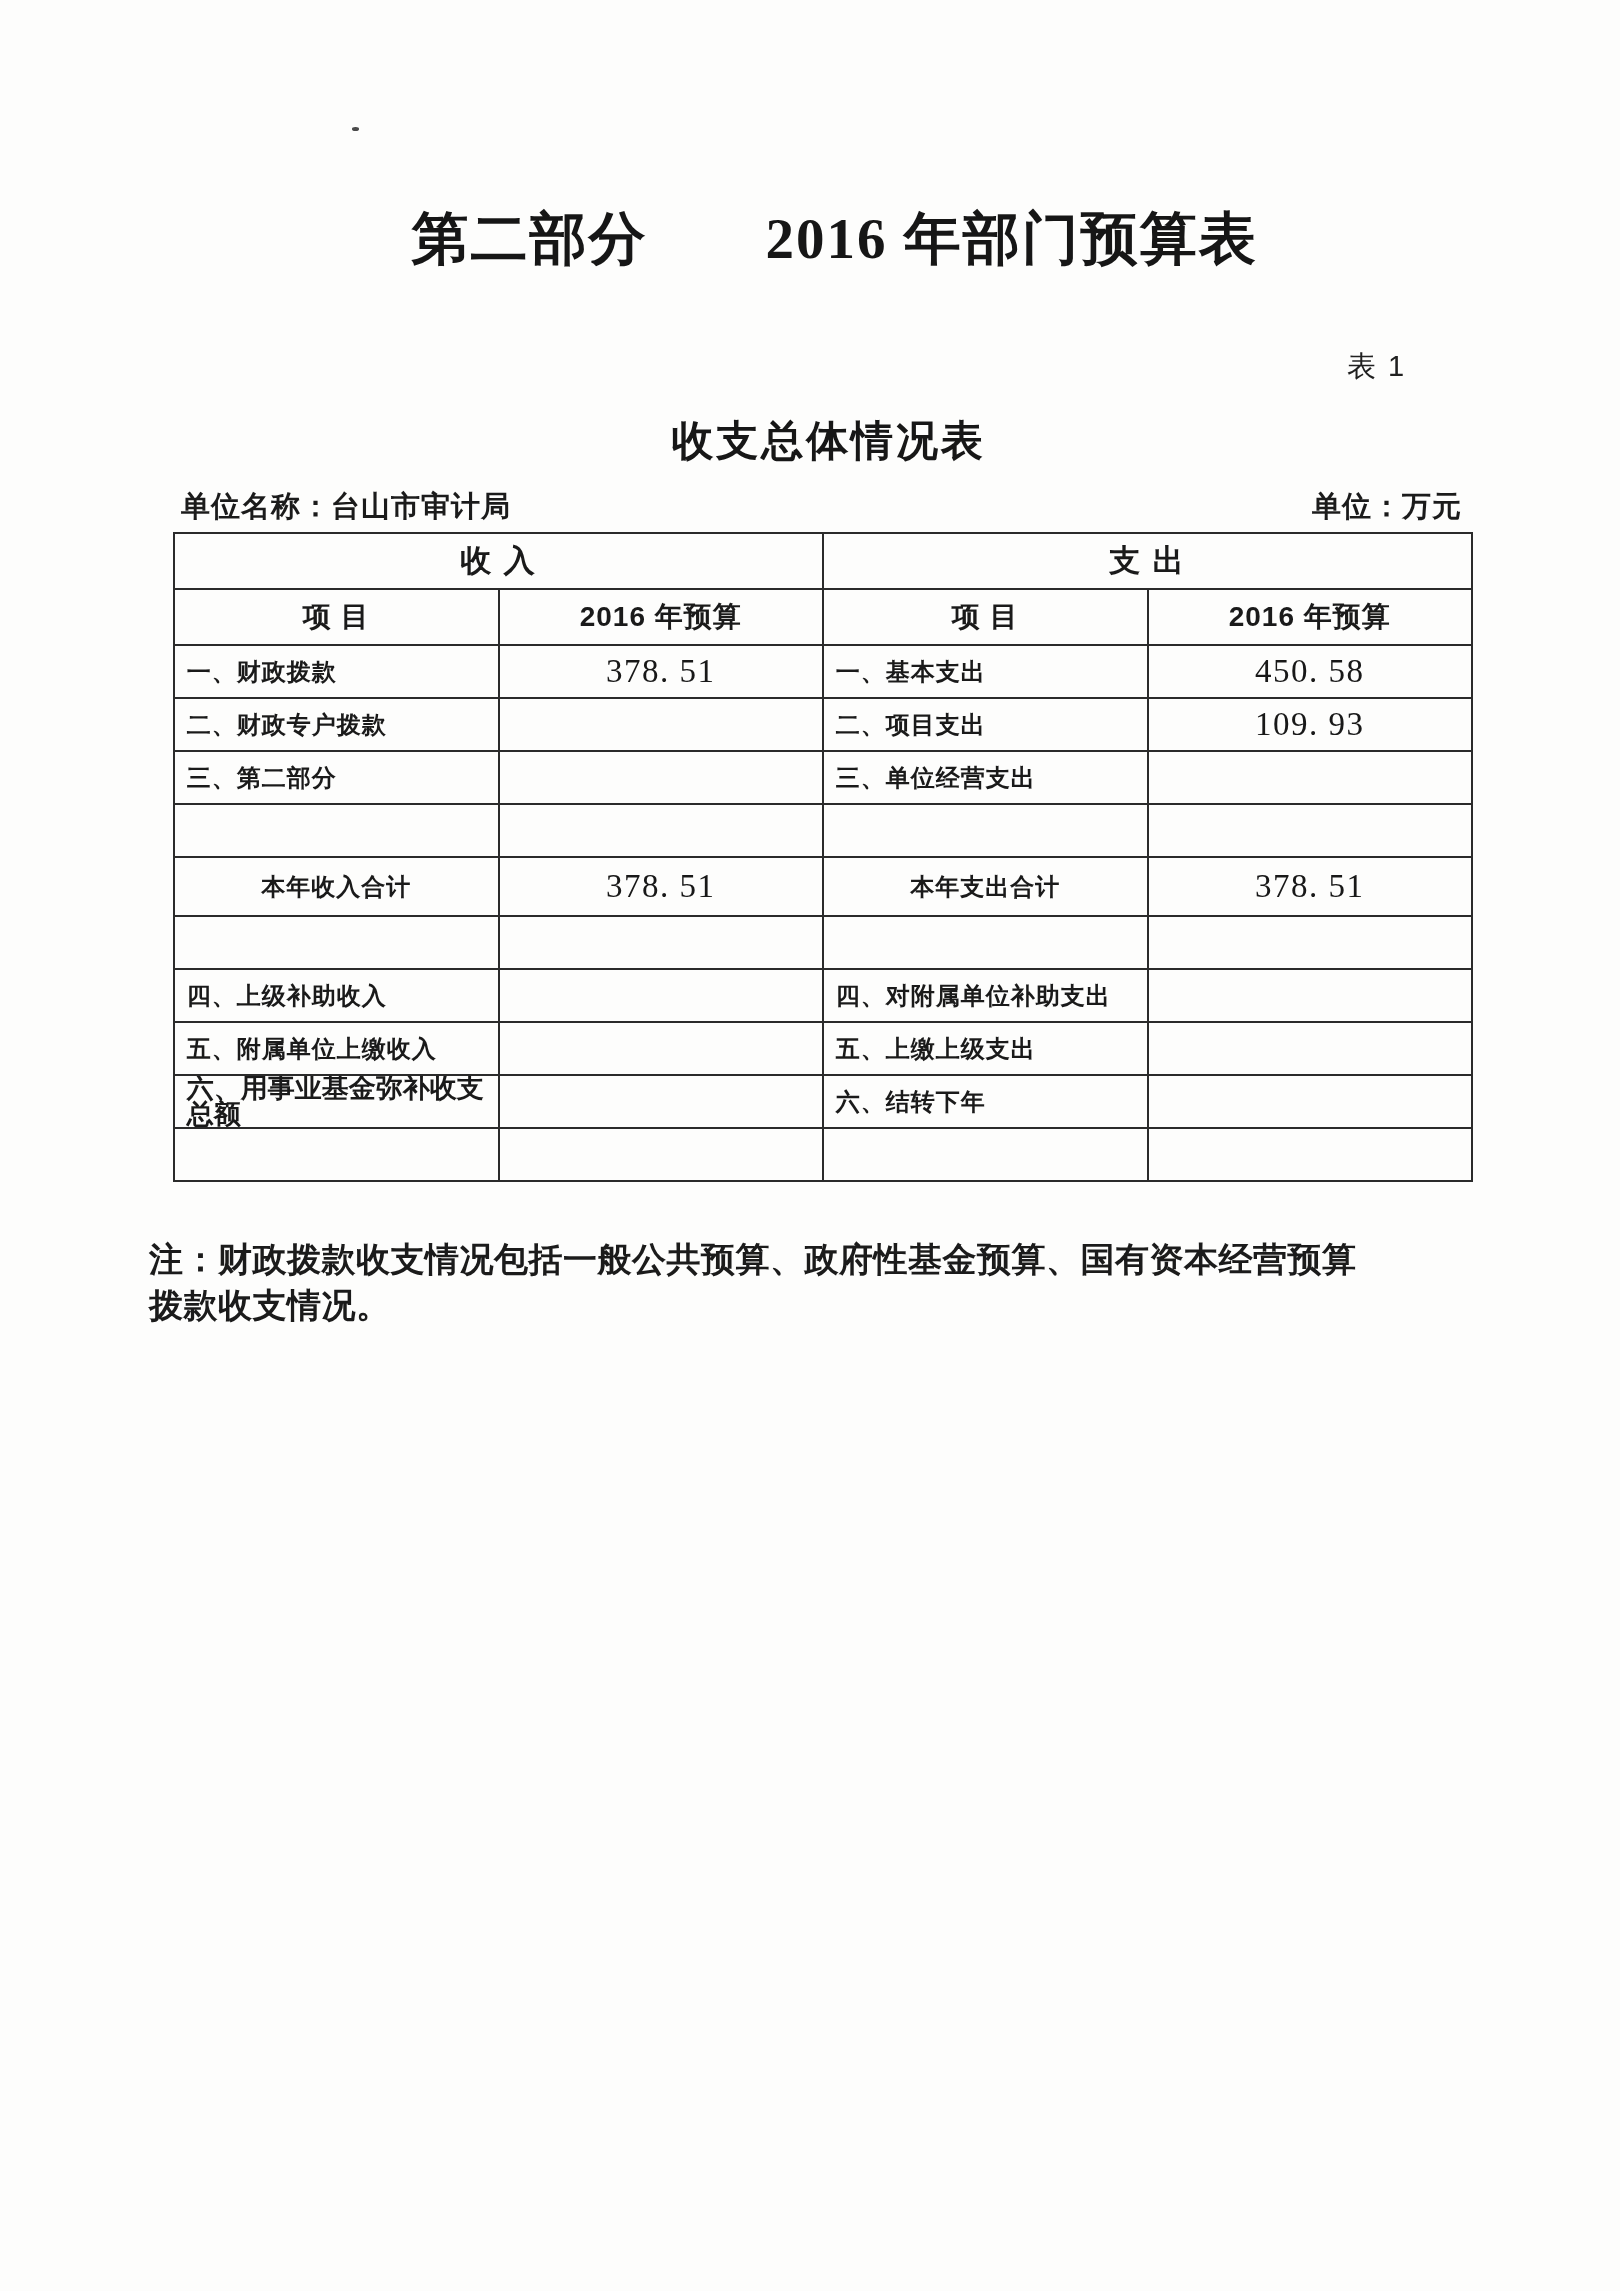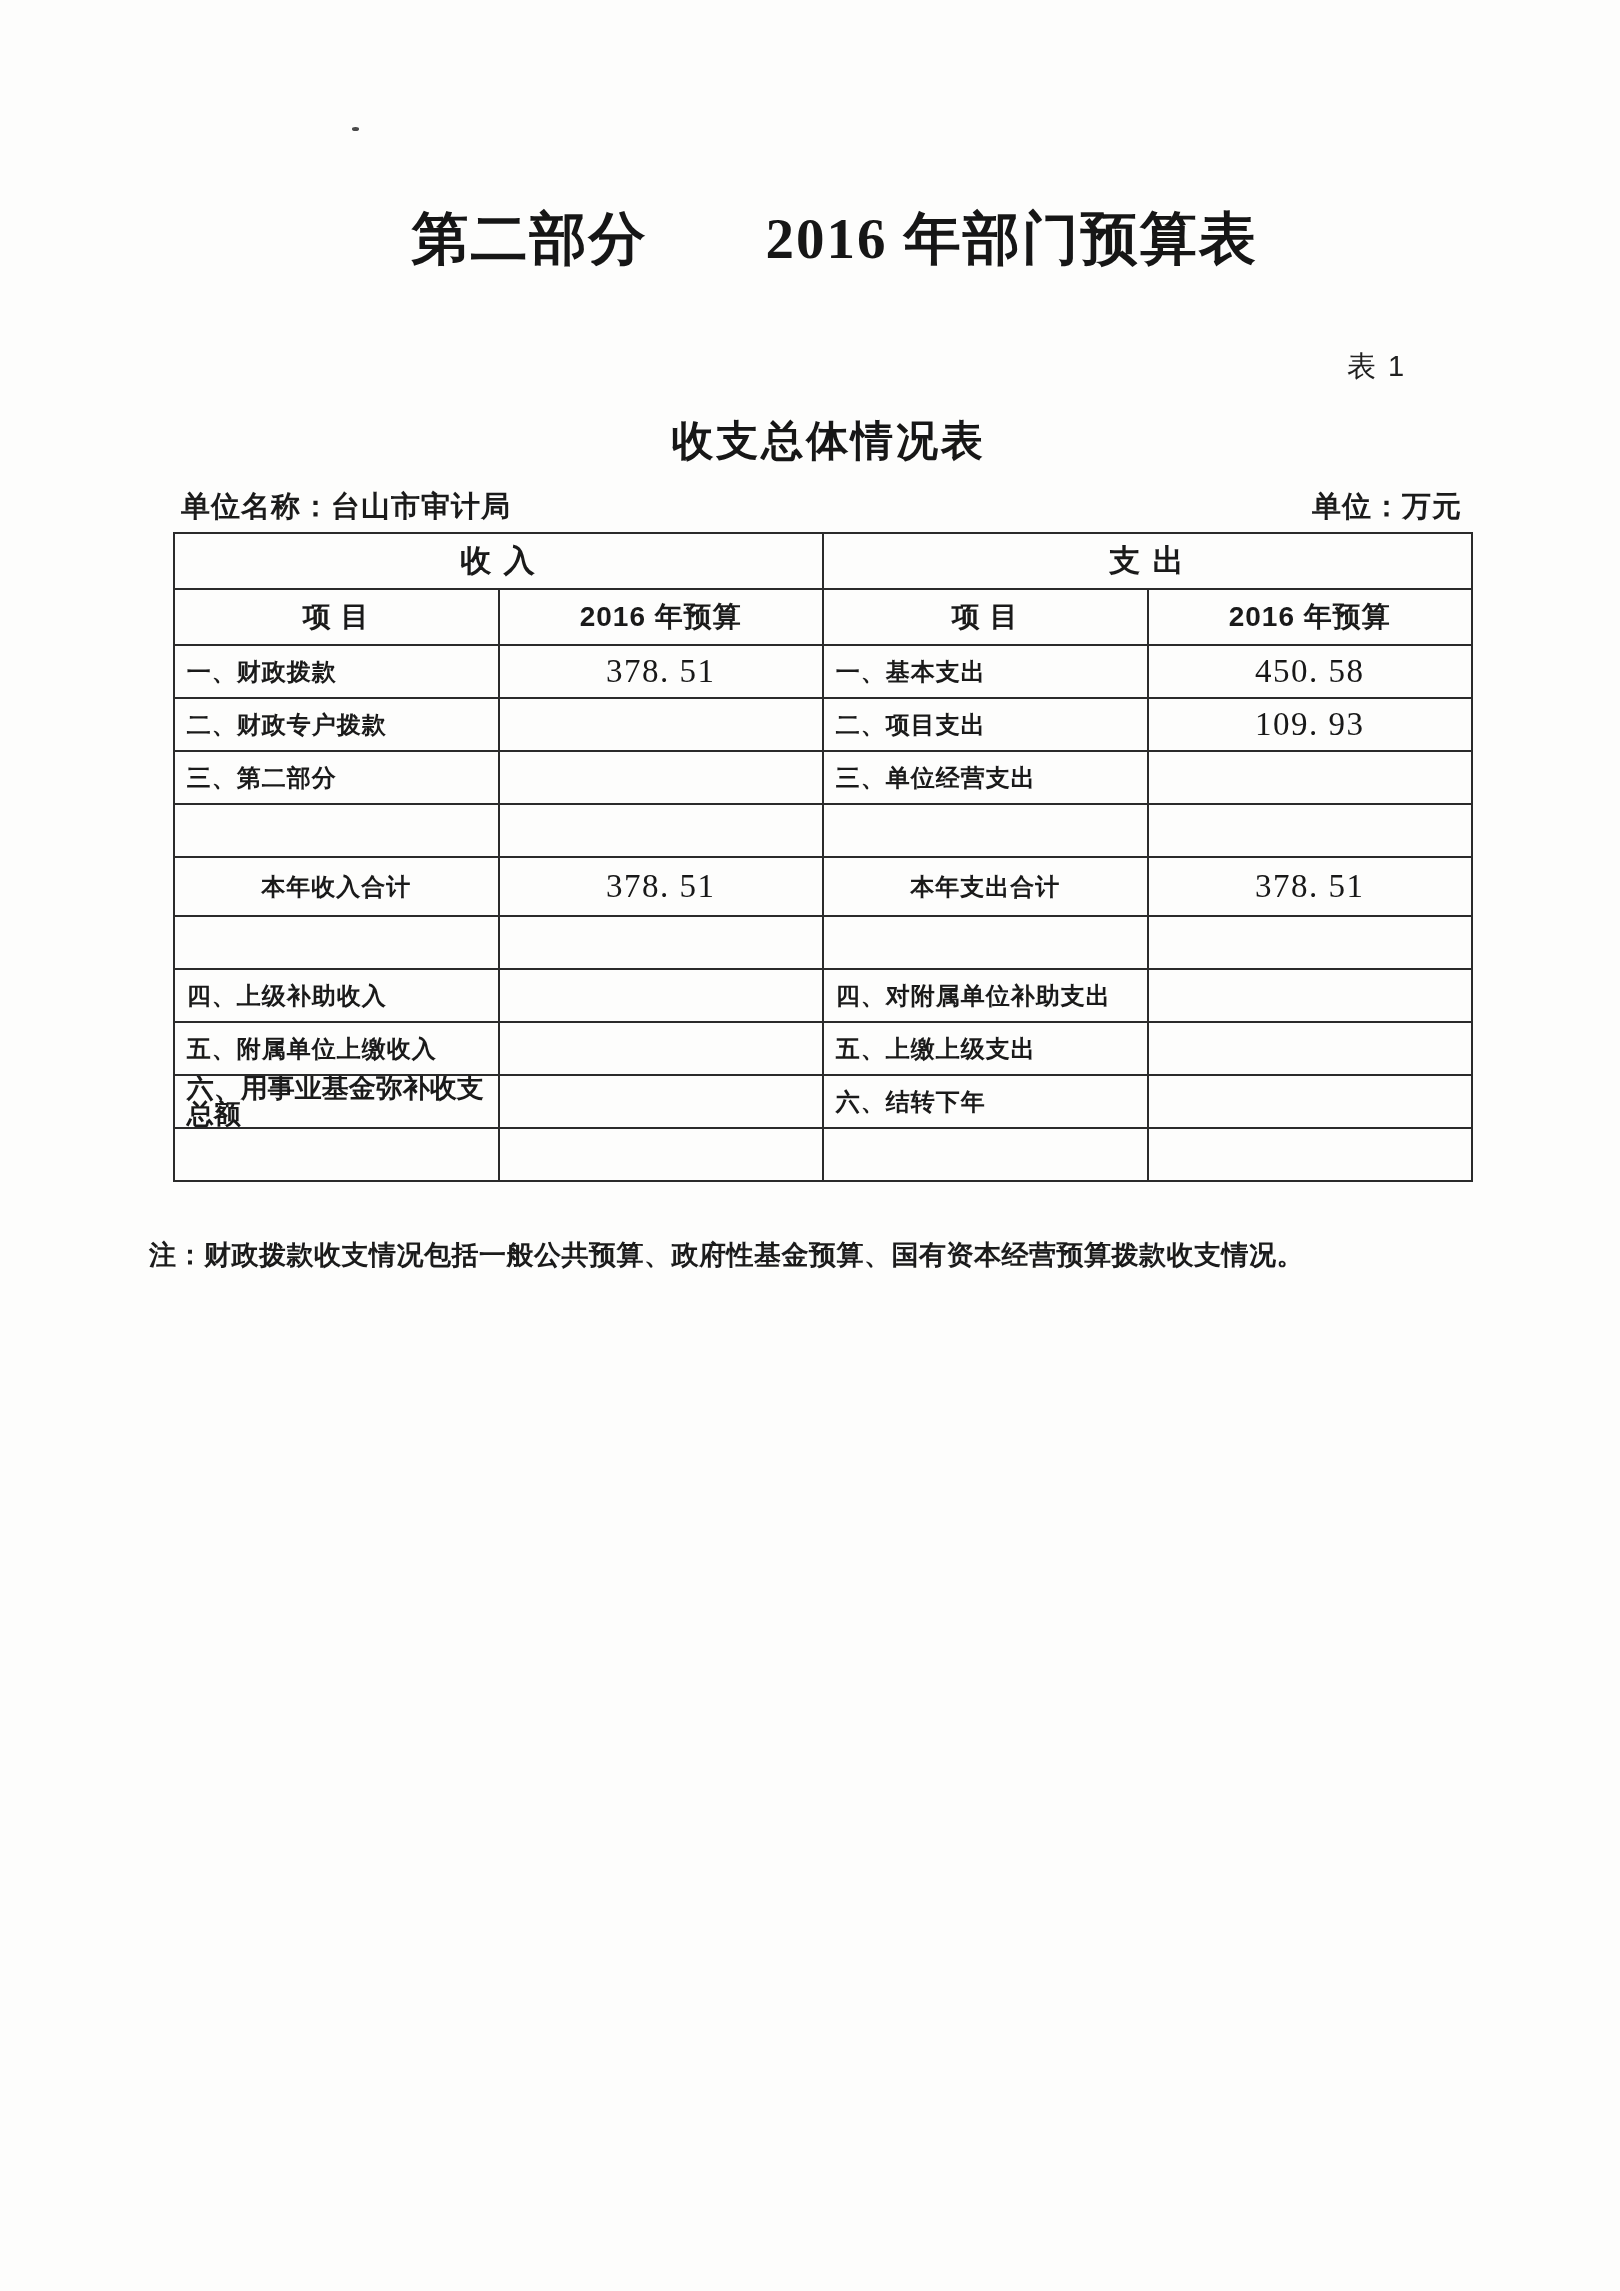--- a/index.html
+++ b/index.html
@@ -87,7 +87,7 @@
   }
   .footnote {
     position: absolute; top: 1237px; left: 149px; width: 1235px;
-    font-size: 27px; font-weight: 600; letter-spacing: 0.5px;
+    font-size: 34px; font-weight: 600; letter-spacing: 0.5px;
     color: #1b1b1b;
   }
 </style>

